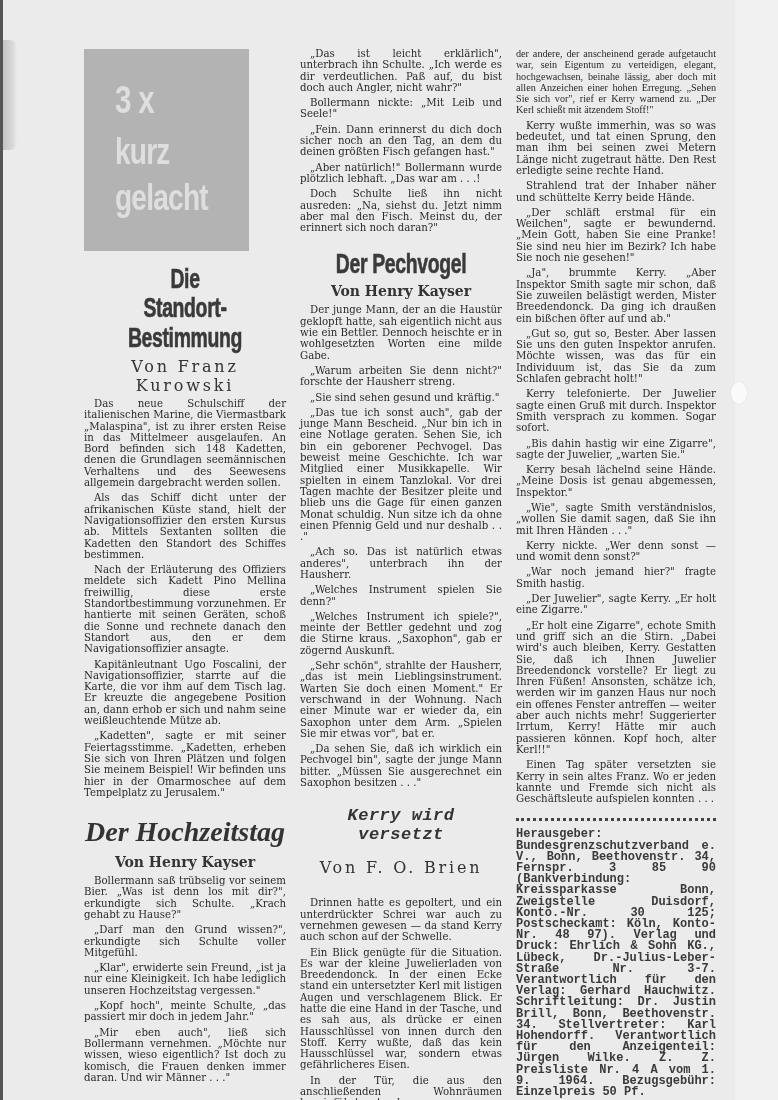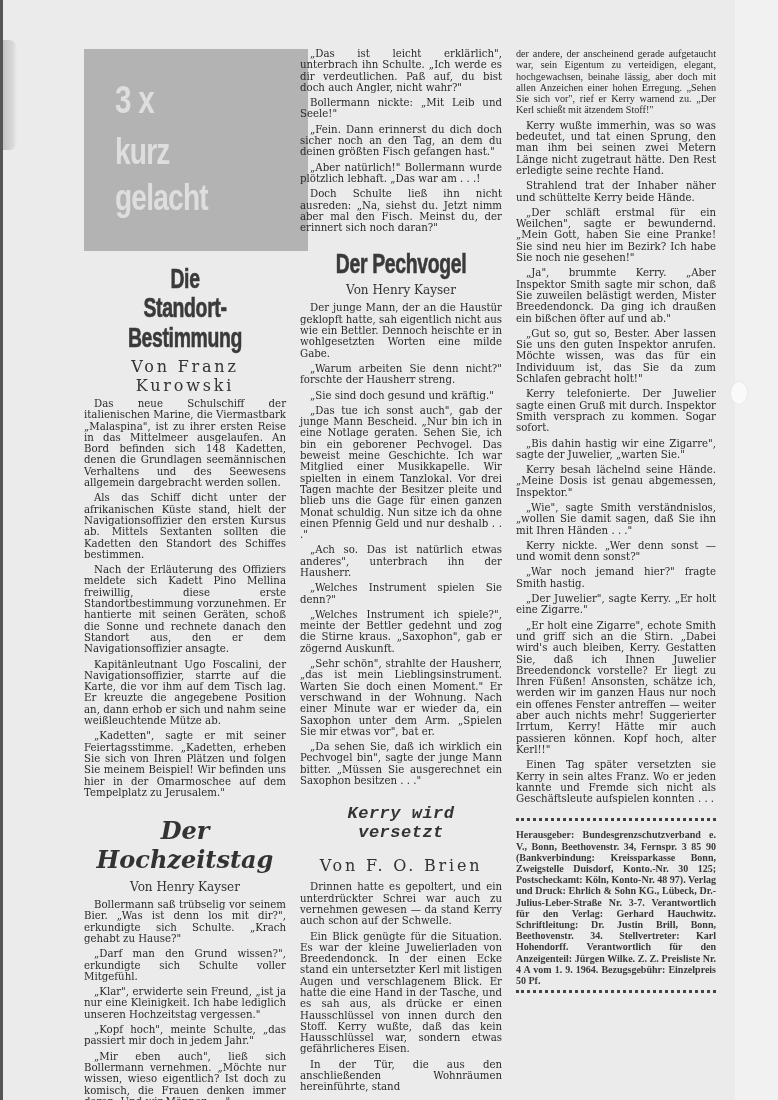--- a/index.html
+++ b/index.html
@@ -19,7 +19,7 @@
   .col { position: absolute; top: 0; }
   .col p { margin: 0 0 4px 0; font-size: 10.2px; line-height: 11.3px; text-align: justify; text-indent: 10px; }
 
-  .banner { position: absolute; left: 84px; top: 49px; width: 224px; height: 202px; background: #b3b3b3; }
+  .banner { position: absolute; left: 84px; top: 49px; width: 165px; height: 202px; background: #b3b3b3; }
   .banner-line { position: absolute; left: 31px; font-family: "Liberation Sans", sans-serif; font-weight: bold;
     color: #dedede; font-size: 36px; letter-spacing: -1px; transform: scaleX(0.78); transform-origin: left; }
 

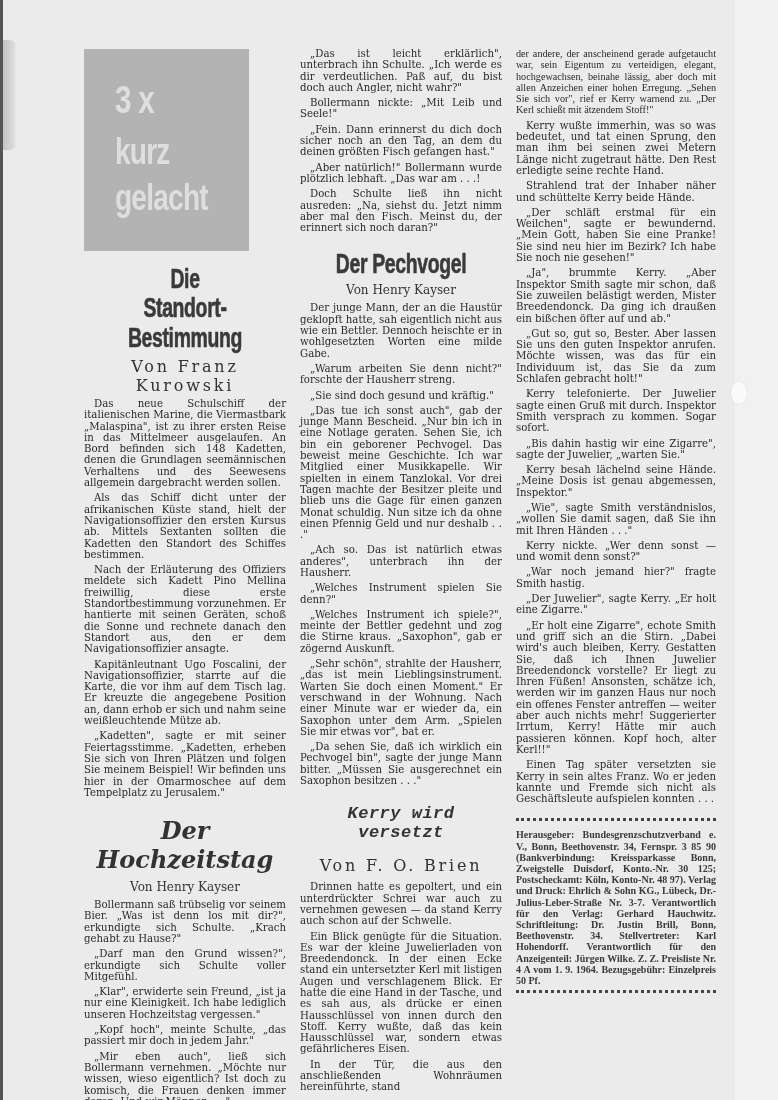--- a/index.html
+++ b/index.html
@@ -27,7 +27,7 @@
     transform: scaleX(0.72); transform-origin: center; letter-spacing: -0.5px; -webkit-text-stroke: 0.6px #3a3a3a; }
   .headline-script { font-family: "DejaVu Serif", serif; font-style: italic; font-weight: bold; color: #333; text-align: center; }
   .byline-spaced { text-align: center; font-size: 16px; letter-spacing: 2.8px; color: #333; }
-  .byline-bold { text-align: center; font-size: 12px; font-weight: normal; color: #333; }
+  .byline-bold { text-align: center; font-size: 14px; font-weight: bold; color: #333; }
 
   .imprint { font-family: Liberation Serif, serif; font-size: 10px; line-height: 11.2px; font-weight: bold; text-align: justify; color: #3a3a3a; }
   .dotted-rule { height: 0; border-top: 3px dotted #444; margin: 0; }

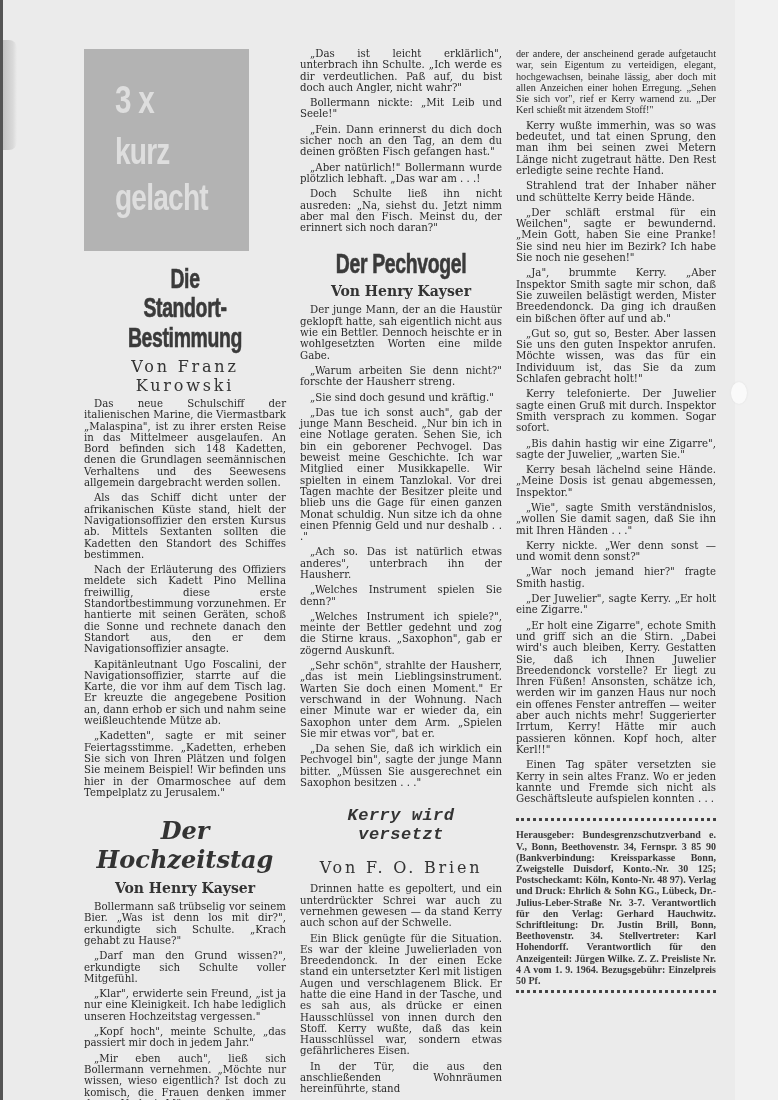--- a/index.html
+++ b/index.html
@@ -85,7 +85,7 @@
     <article>
       <p>Der junge Mann, der an die Haustür geklopft hatte, sah eigentlich nicht aus wie ein Bettler. Dennoch heischte er in wohlgesetzten Worten eine milde Gabe.</p>
       <p>„Warum arbeiten Sie denn nicht?" forschte der Hausherr streng.</p>
-      <p>„Sie sind doch gesund und kräftig."</p>
+      <p>„Sie sind sehen gesund und kräftig."</p>
       <p>„Das tue ich sonst auch", gab der junge Mann Bescheid. „Nur bin ich in eine Notlage geraten. Sehen Sie, ich bin ein geborener Pechvogel. Das beweist meine Geschichte. Ich war Mitglied einer Musikkapelle. Wir spielten in einem Tanzlokal. Vor drei Tagen machte der Besitzer pleite und blieb uns die Gage für einen ganzen Monat schuldig. Nun sitze ich da ohne einen Pfennig Geld und nur deshalb . . ."</p>
       <p>„Ach so. Das ist natürlich etwas anderes", unterbrach ihn der Hausherr.</p>
       <p>„Welches Instrument spielen Sie denn?"</p>

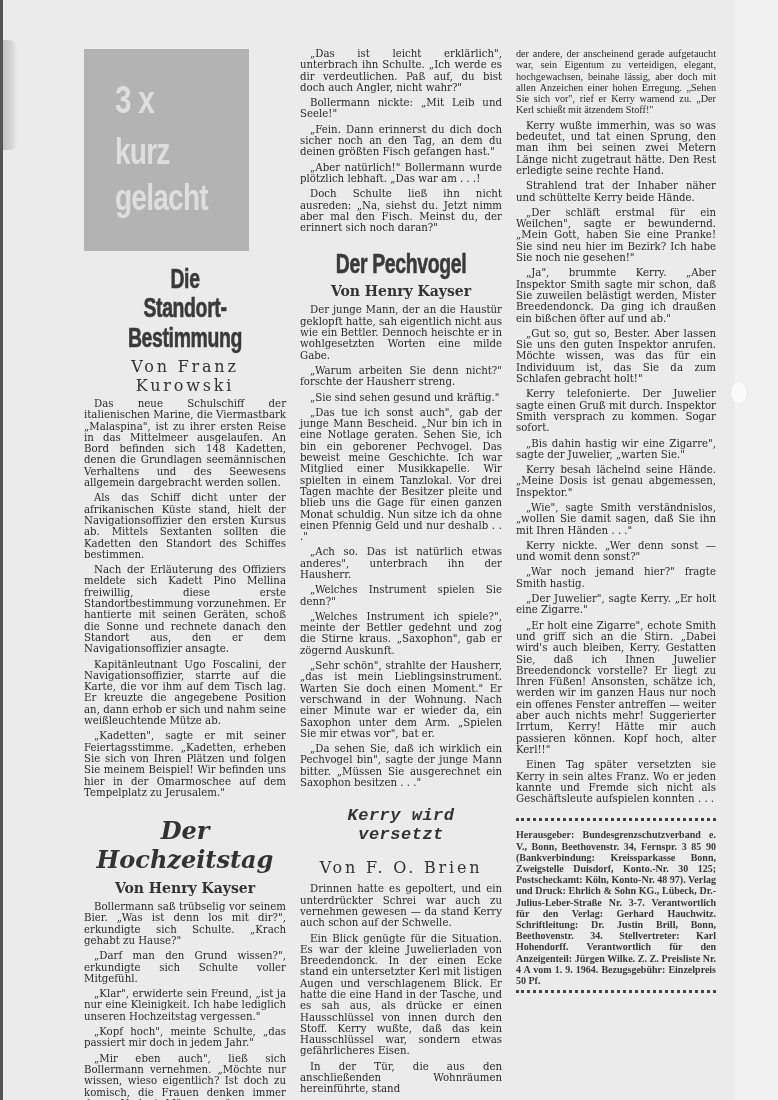--- a/index.html
+++ b/index.html
@@ -60,7 +60,7 @@
       <p>„Kadetten", sagte er mit seiner Feiertagsstimme. „Kadetten, erheben Sie sich von Ihren Plätzen und folgen Sie meinem Beispiel! Wir befinden uns hier in der Omarmoschee auf dem Tempelplatz zu Jerusalem."</p>
     </article>
 
-    <div class="headline-script" style="font-size:24px; margin:18px 0 6px 0;">Der Hochzeitstag</div>
+    <div class="headline-script" style="font-size:28px; margin:18px 0 6px 0;font-family:Liberation Serif, serif;">Der Hochzeitstag</div>
     <div class="byline-bold" style="margin-bottom:5px;">Von Henry Kayser</div>
     <article>
       <p>Bollermann saß trübselig vor seinem Bier. „Was ist denn los mit dir?", erkundigte sich Schulte. „Krach gehabt zu Hause?"</p>

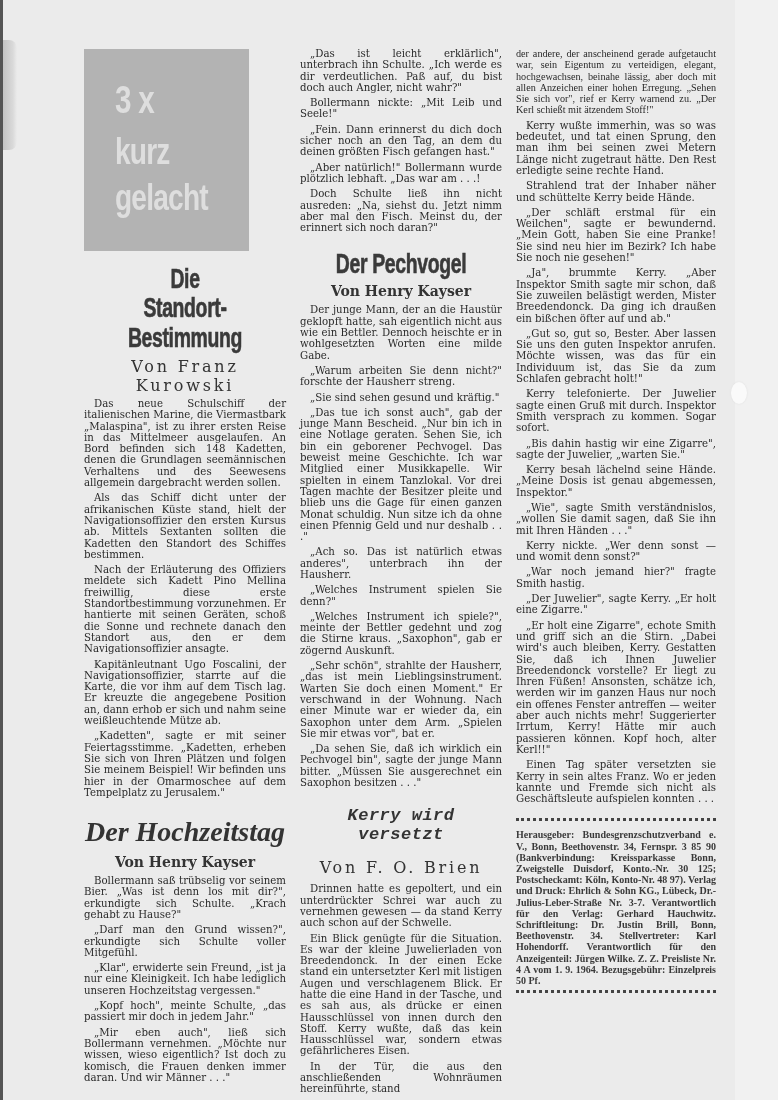--- a/index.html
+++ b/index.html
@@ -29,7 +29,7 @@
   .byline-spaced { text-align: center; font-size: 16px; letter-spacing: 2.8px; color: #333; }
   .byline-bold { text-align: center; font-size: 14px; font-weight: bold; color: #333; }
 
-  .imprint { font-family: Liberation Serif, serif; font-size: 10px; line-height: 11.2px; font-weight: bold; text-align: justify; color: #3a3a3a; }
+  .imprint { font-family: Liberation Mono, monospace; font-size: 12px; line-height: 11.2px; font-weight: bold; text-align: justify; color: #3a3a3a; }
   .dotted-rule { height: 0; border-top: 3px dotted #444; margin: 0; }
 </style>
 </head>

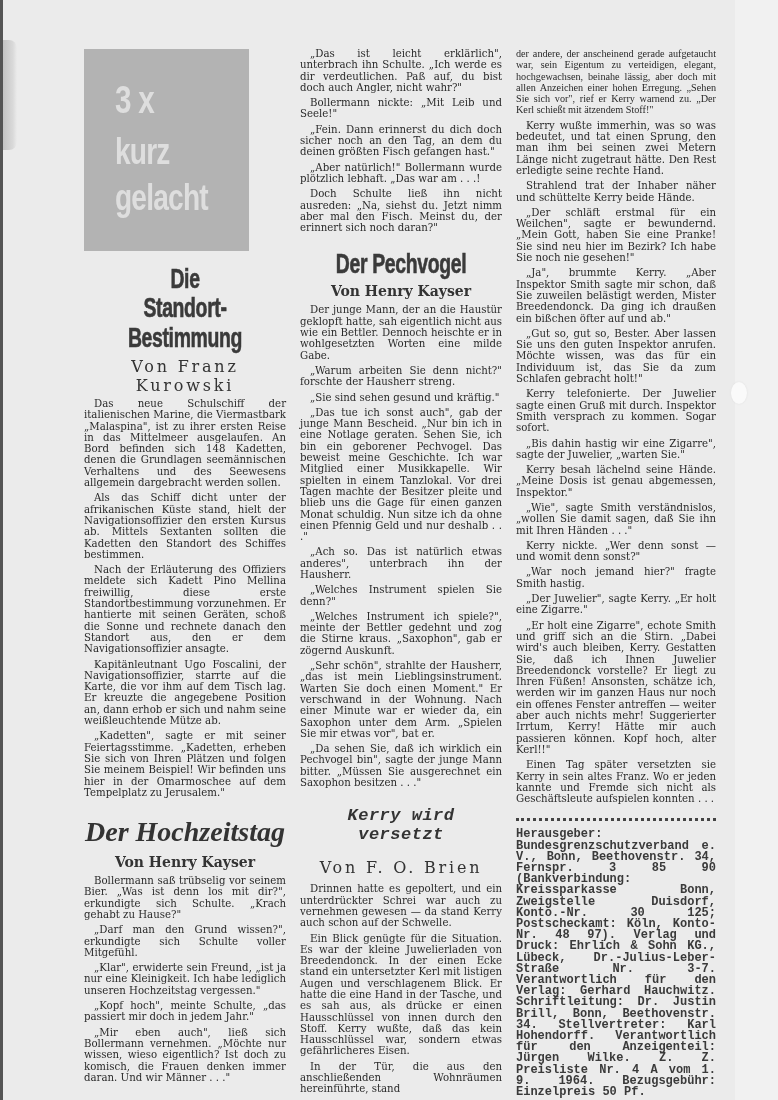--- a/index.html
+++ b/index.html
@@ -95,7 +95,7 @@
     </article>
 
     <div class="headline-script" style="font-size:17px; margin:18px 0 14px 0; letter-spacing:0.5px;font-family:Liberation Mono, monospace;">Kerry wird versetzt</div>
-    <div class="byline-spaced" style="margin-bottom:6px;">Von F. O. Brien</div>
+    <div class="byline-spaced" style="margin-bottom:20px;">Von F. O. Brien</div>
     <article>
       <p>Drinnen hatte es gepoltert, und ein unterdrückter Schrei war auch zu vernehmen gewesen — da stand Kerry auch schon auf der Schwelle.</p>
       <p>Ein Blick genügte für die Situation. Es war der kleine Juwelierladen von Breedendonck. In der einen Ecke stand ein untersetzter Kerl mit listigen Augen und verschlagenem Blick. Er hatte die eine Hand in der Tasche, und es sah aus, als drücke er einen Hausschlüssel von innen durch den Stoff. Kerry wußte, daß das kein Hausschlüssel war, sondern etwas gefährlicheres Eisen.</p>

